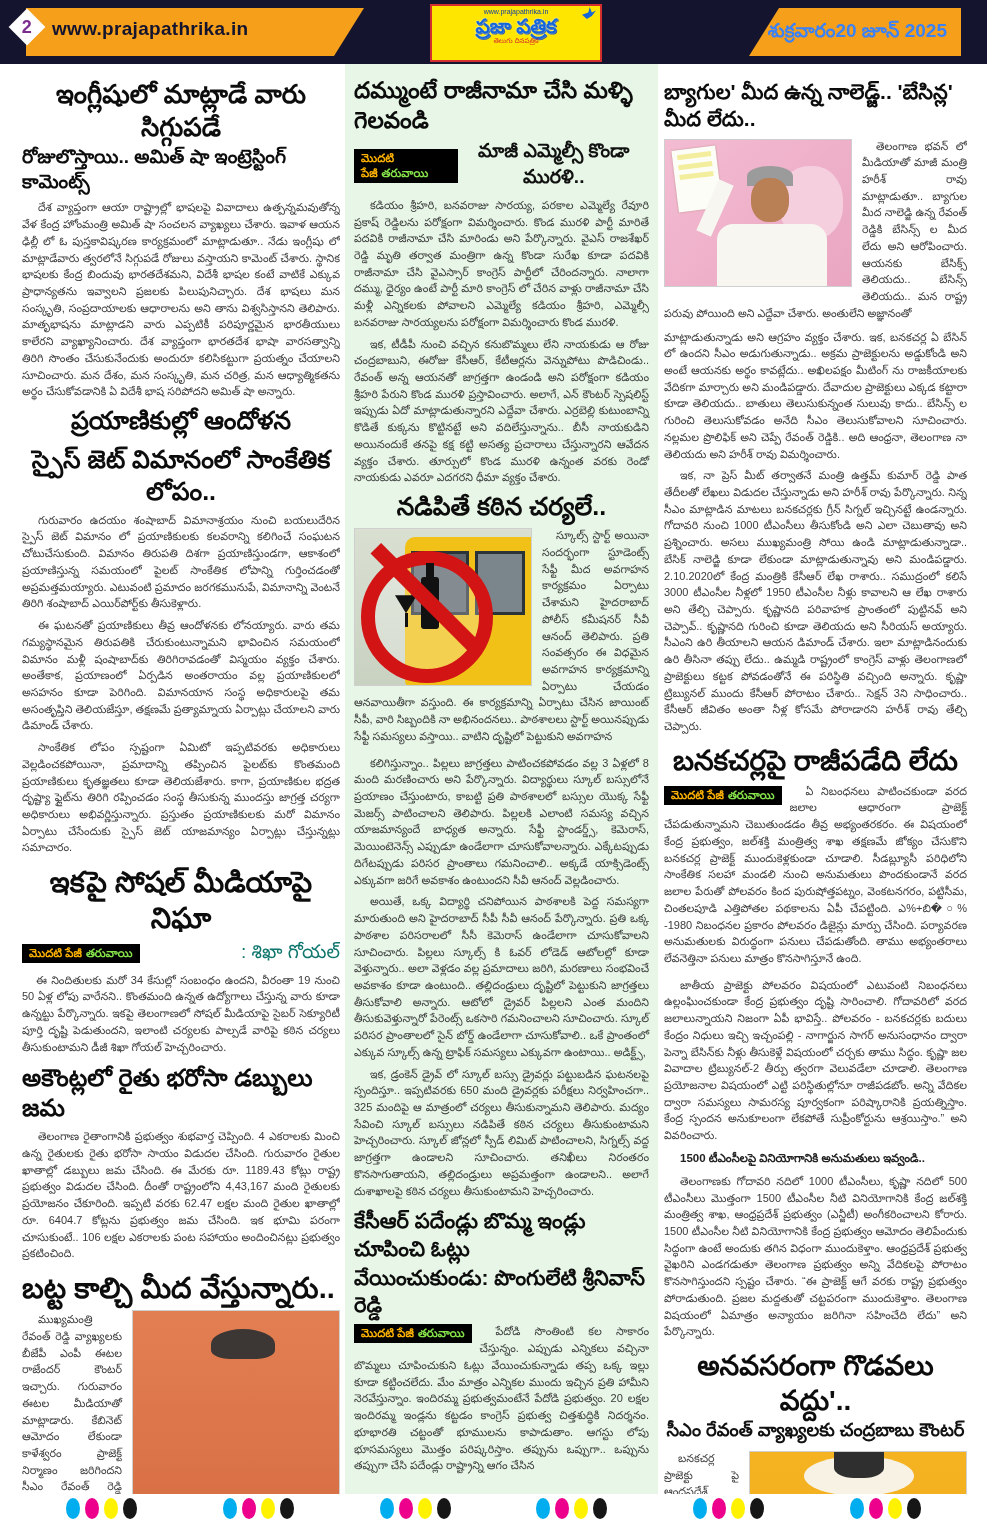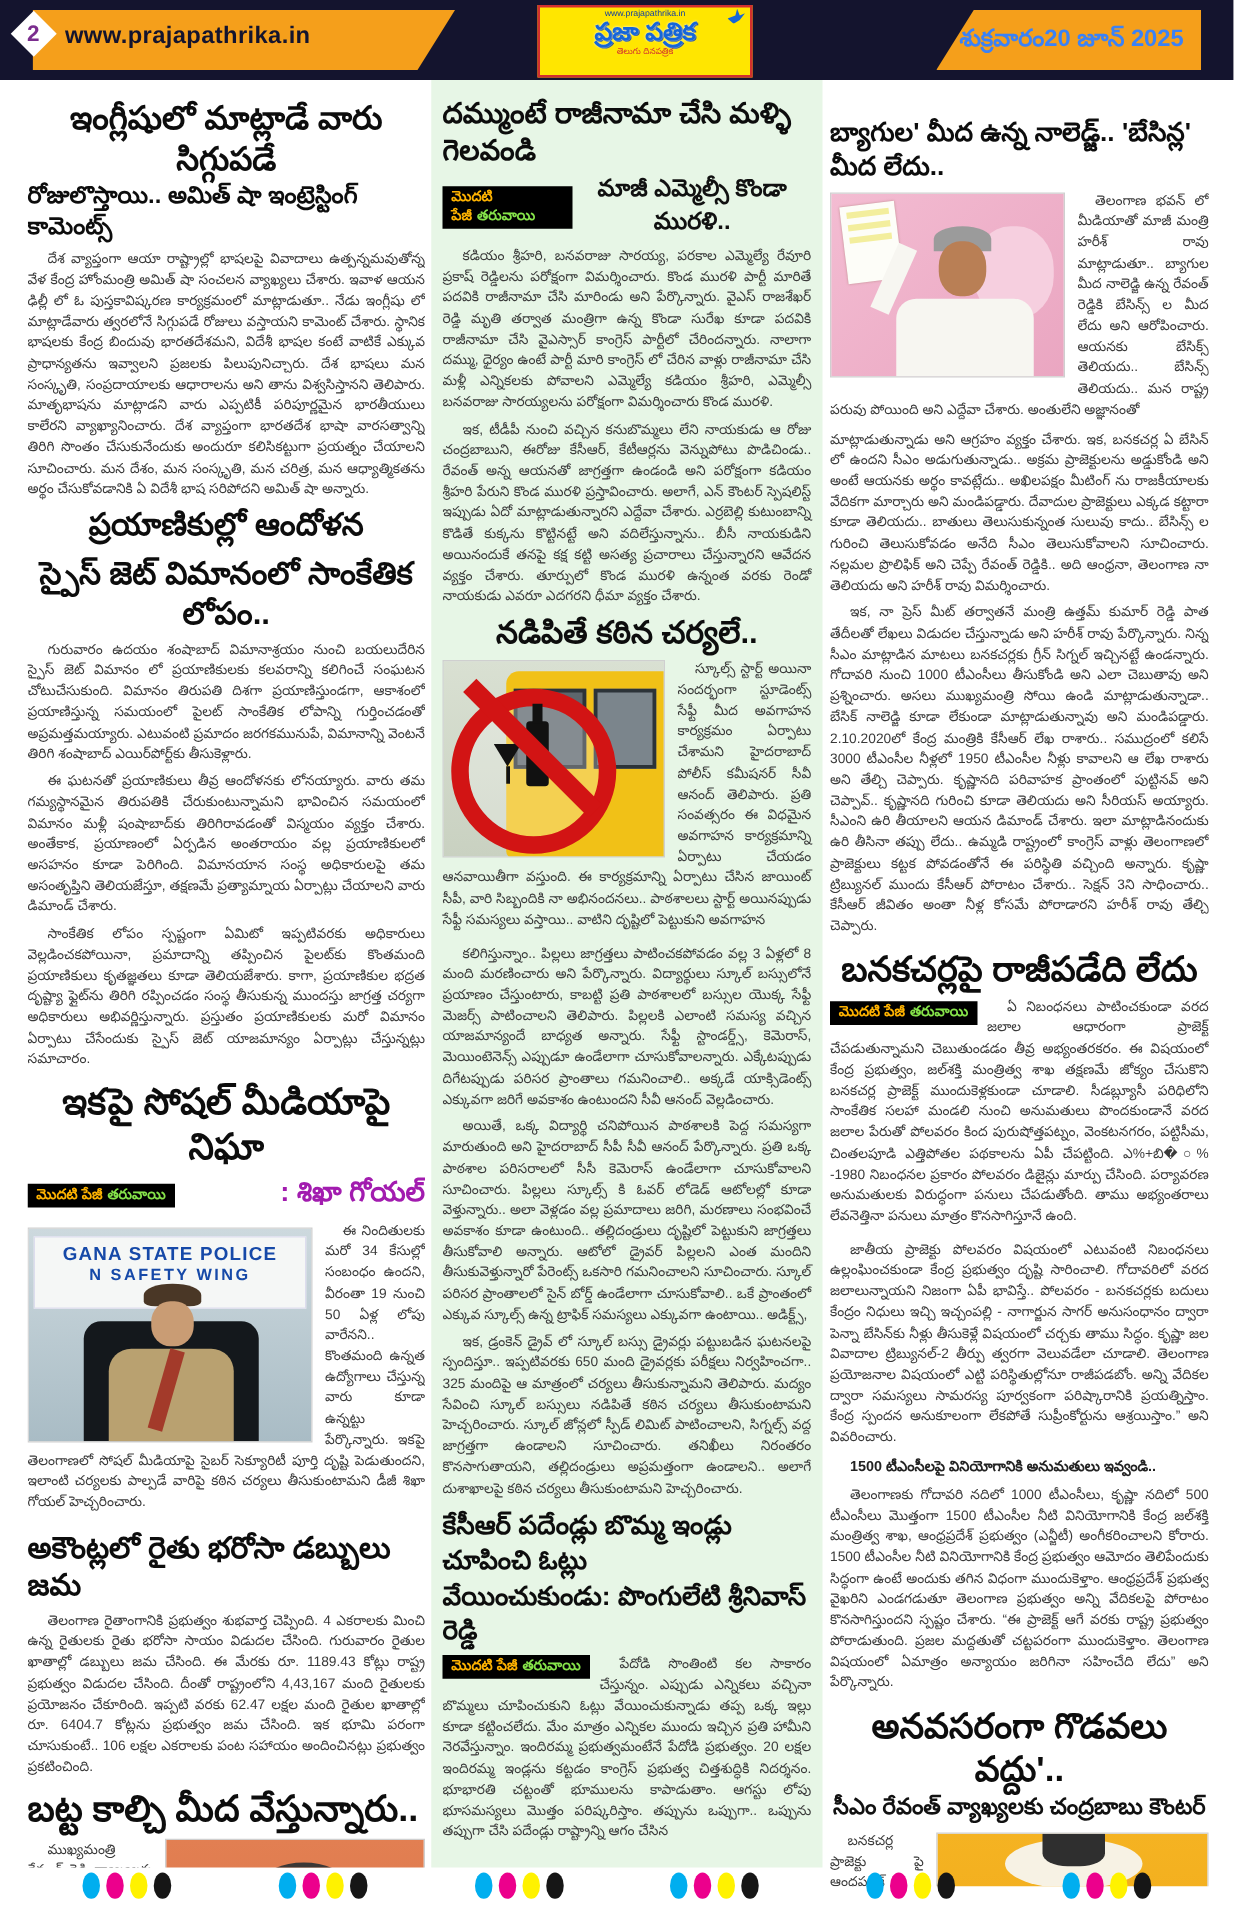--- a/index.html
+++ b/index.html
@@ -30,7 +30,7 @@
   .col{position:absolute;overflow:hidden;}
   #col-left{top:70px;left:22px;width:318px;height:1424px;}
   #col-mid{top:64px;left:345px;width:313px;height:1430px;background:#e7f6e6;box-sizing:border-box;padding:4px 9px;}
-  #col-right{top:85px;left:664px;width:303px;height:1424px;}
+  #col-right{top:70px;left:664px;width:303px;height:1424px;}
 
   .h-xl{font-size:27px;font-weight:bold;color:#0d0d0d;text-align:center;line-height:1.25;margin:8px 0 2px;}
   .h-lg{font-size:23px;font-weight:bold;color:#0d0d0d;text-align:left;line-height:1.3;margin:8px 0 2px;}

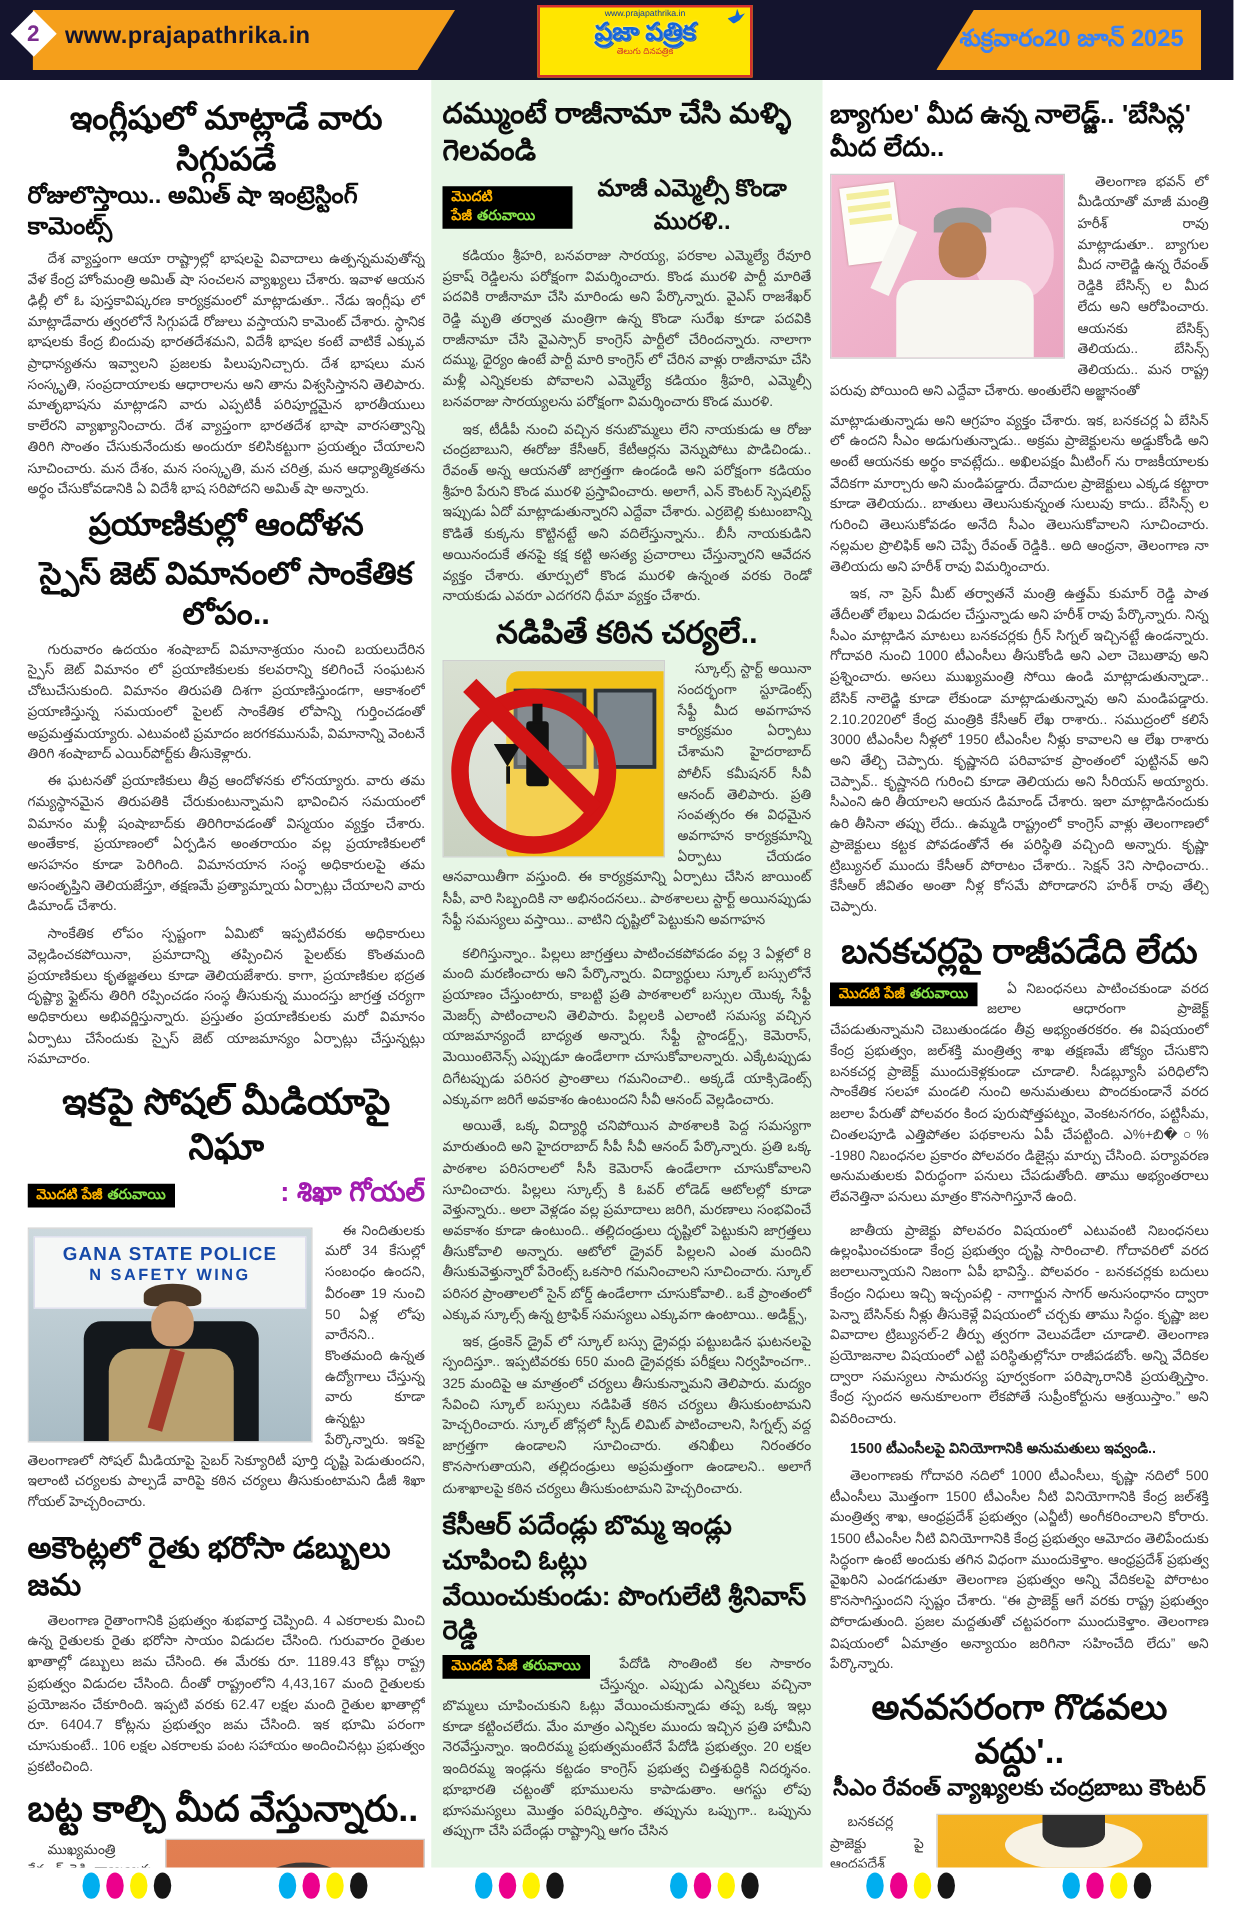--- a/index.html
+++ b/index.html
@@ -41,7 +41,7 @@
   .tag{display:inline-block;background:#000;padding:2px 7px;font-size:11.5px;font-weight:bold;line-height:1.3;}
   .tag .t1{color:#ffb300;}
   .tag .t2{color:#86e34a;margin-left:4px;margin-top:28px;}
-  .byline{font-size:22px;font-weight:bold;color:#a21caf;}
+  .byline{font-size:19px;font-weight:normal;color:#0f766e;}
   .row{display:flex;align-items:center;justify-content:space-between;margin:4px 0;}
   .clear{clear:both;}
 

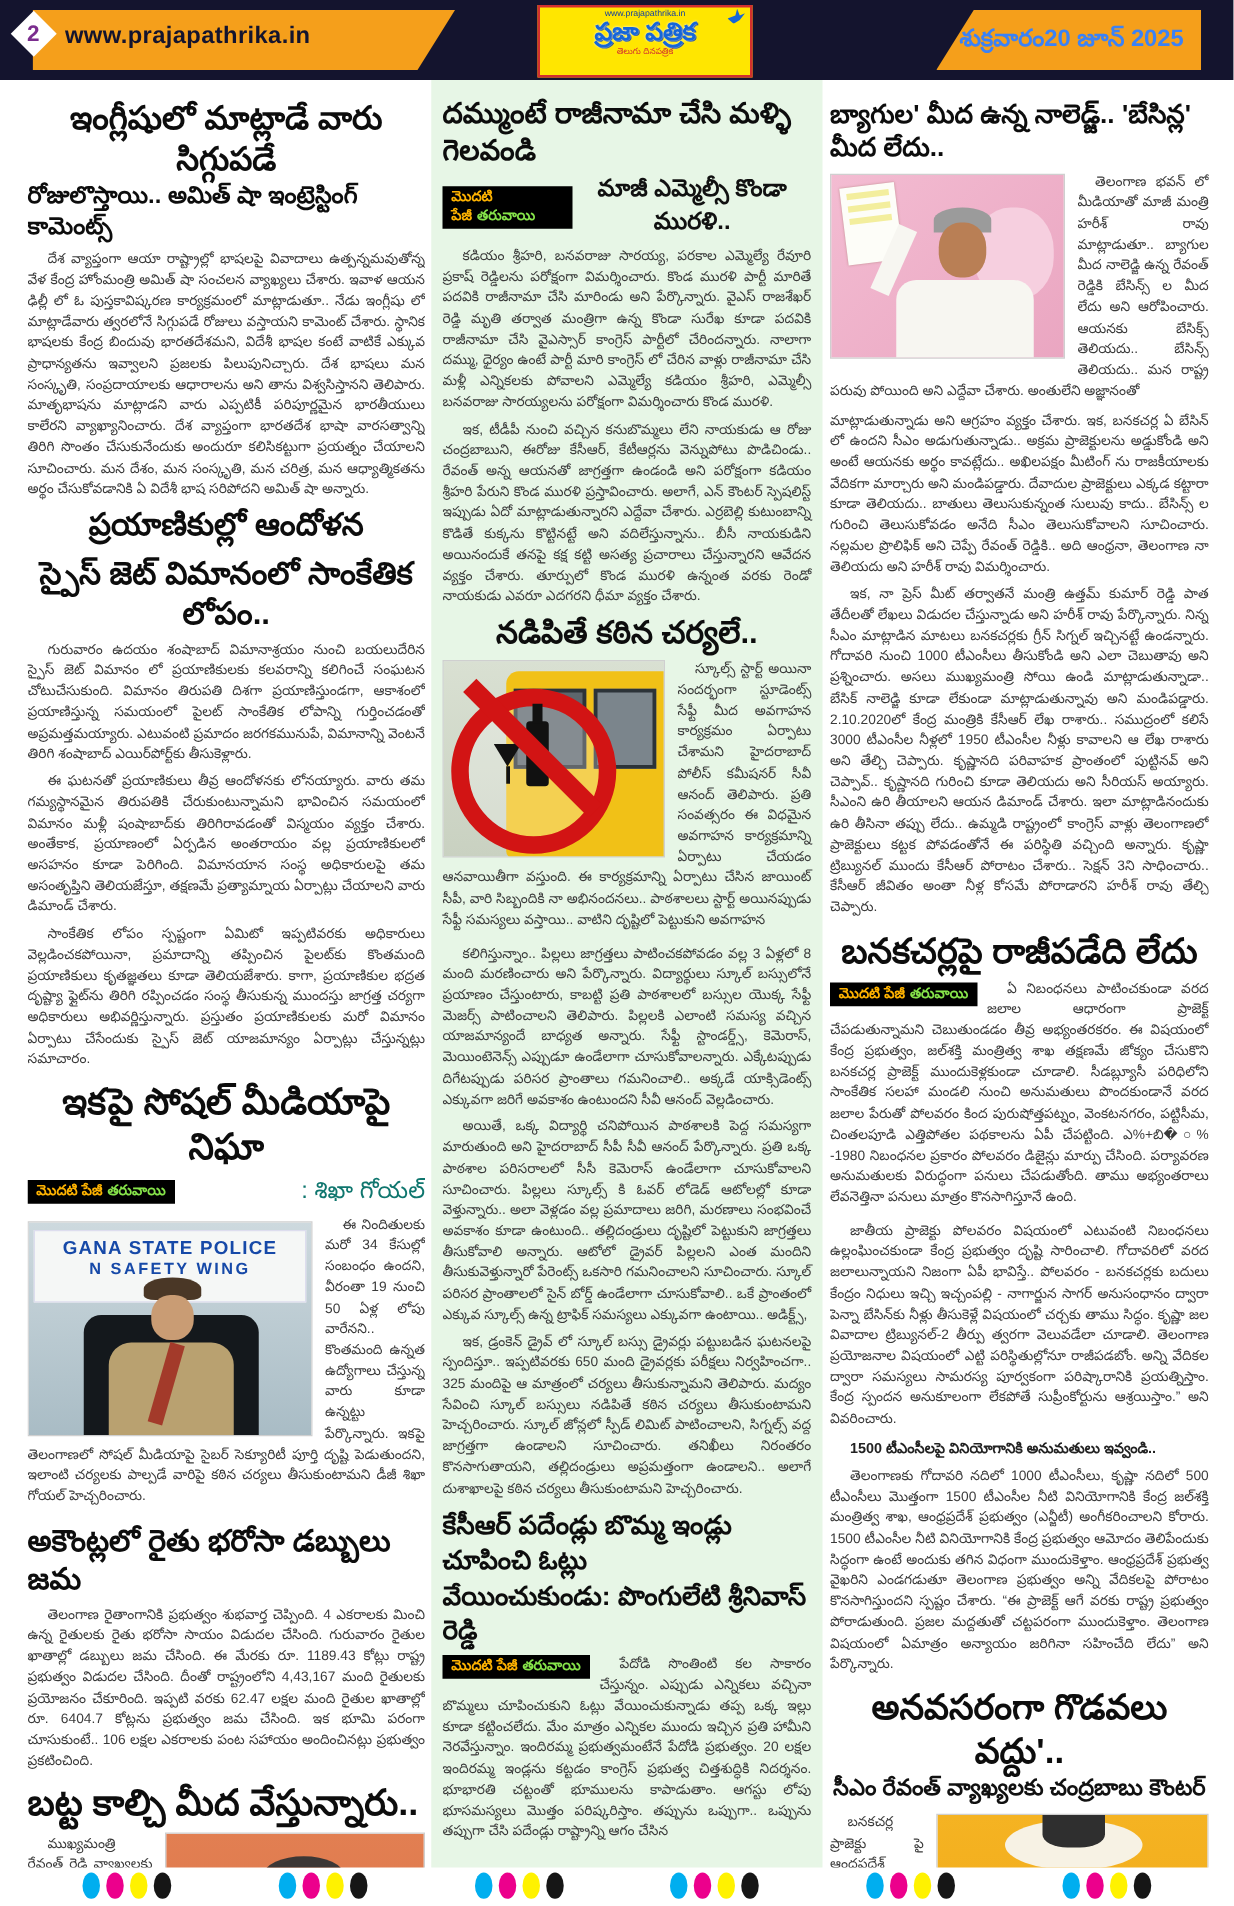--- a/index.html
+++ b/index.html
@@ -141,17 +141,6 @@
         </span>
         <span class="byline">: శిఖా గోయల్</span>
       </div>
-      <div class="photo" id="ph-police">
-        <div class="chair"></div>
-        <div class="board">
-          <div class="b1">GANA STATE POLICE</div>
-          <div class="b2">N SAFETY WING</div>
-        </div>
-        <div class="cap"></div>
-        <div class="face"></div>
-        <div class="torso"></div>
-        <div class="sash"></div>
-      </div>
       <p class="p" style="text-indent:14px">ఈ నిందితులకు మరో 34 కేసుల్లో సంబంధం ఉందని, వీరంతా 19 నుంచి 50 ఏళ్ల లోపు వారేనని.. కొంతమంది ఉన్నత ఉద్యోగాలు చేస్తున్న వారు కూడా ఉన్నట్టు పేర్కొన్నారు. ఇకపై తెలంగాణలో సోషల్ మీడియాపై సైబర్ సెక్యూరిటీ పూర్తి దృష్టి పెడుతుందని, ఇలాంటి చర్యలకు పాల్పడే వారిపై కఠిన చర్యలు తీసుకుంటామని డీజీ శిఖా గోయల్ హెచ్చరించారు.</p>
       <div class="clear"></div>
     </article>

